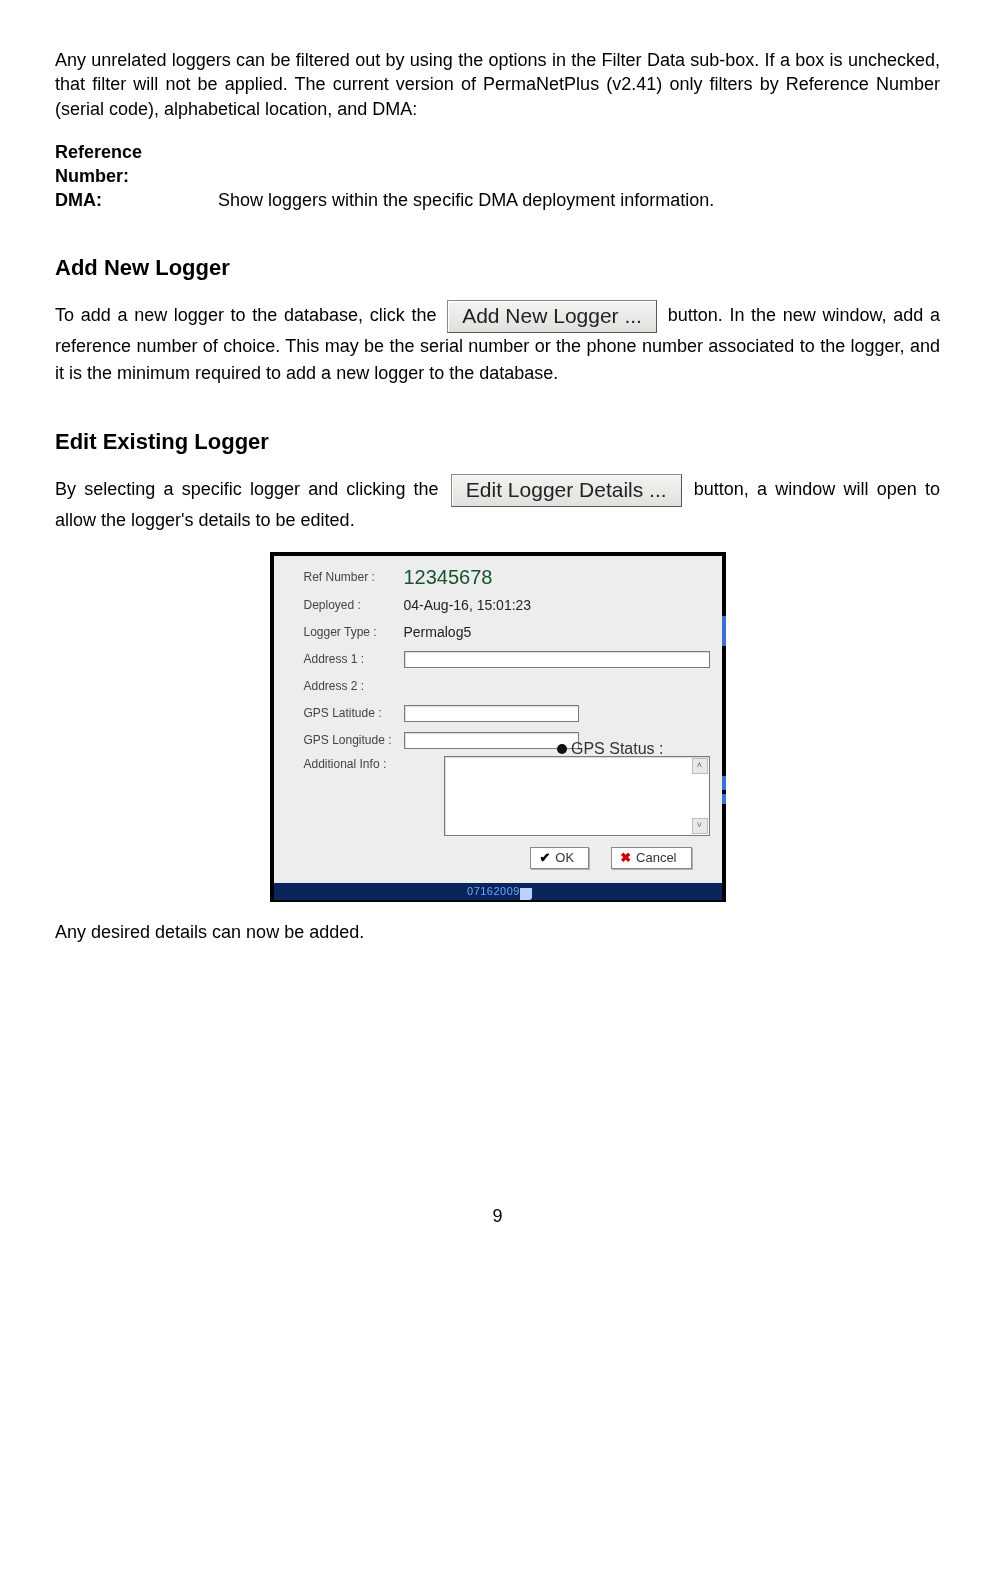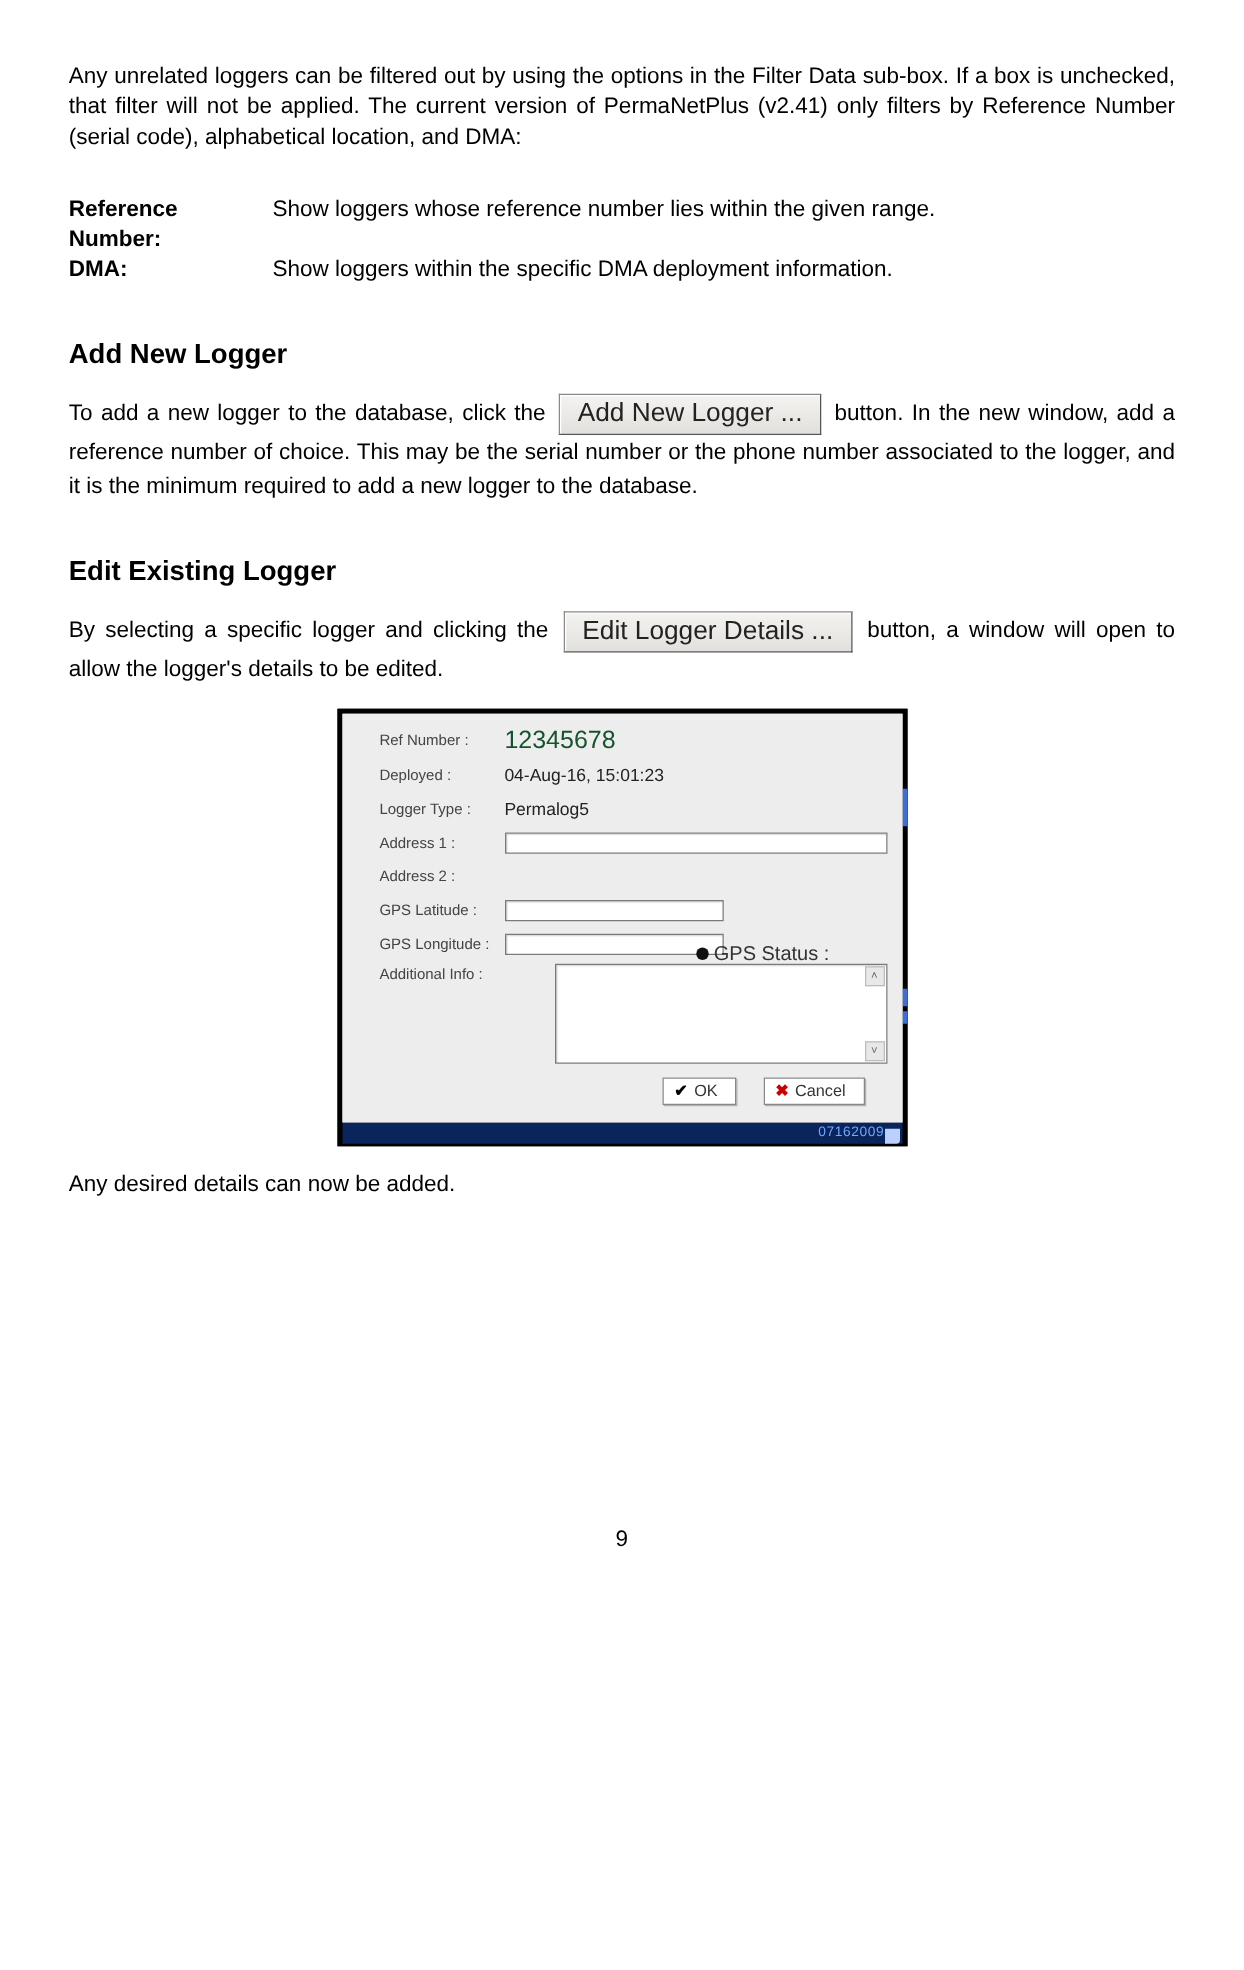--- a/index.html
+++ b/index.html
@@ -14,7 +14,7 @@
     line-height: 1.35;
   }
   .justify { text-align: justify; }
-  .defs { display: flex; flex-direction: column; margin-top: 34px; }
+  .defs { display: flex; flex-direction: column; margin-top: 19px; }
   .defrow { display:flex; align-items:flex-start; }
   .defterm { font-weight: bold; width: 163px; flex:0 0 163px; }
   .defdesc { flex:1; text-align: justify;}

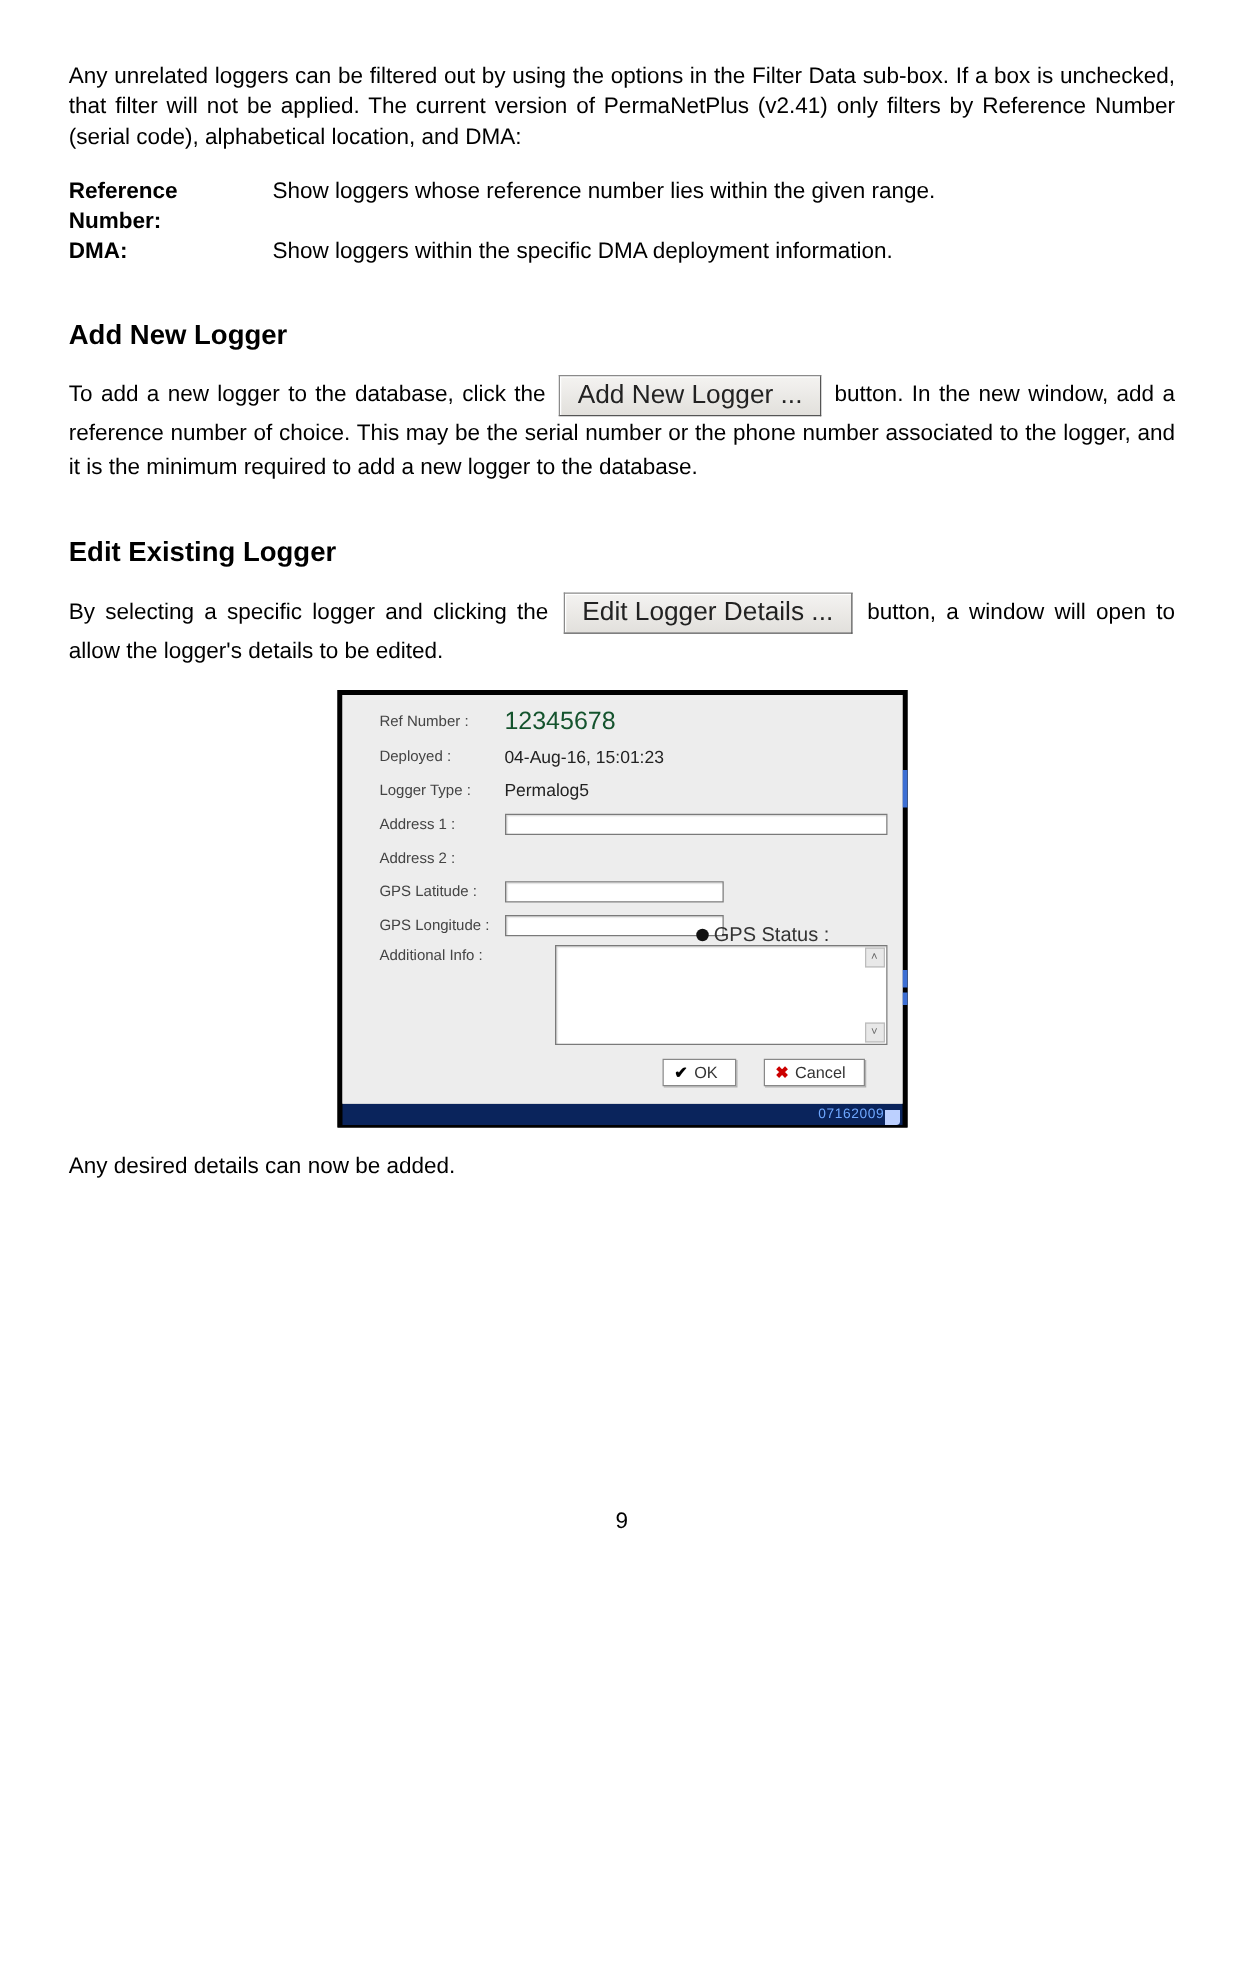--- a/index.html
+++ b/index.html
@@ -160,7 +160,6 @@
 <div class="defs">
   <div class="defrow">
     <div class="defterm">Reference Number:</div>
-    <div class="defdesc">Show loggers whose reference number lies within the given range.</div>
   </div>
   <div class="defrow">
     <div class="defterm">DMA:</div>

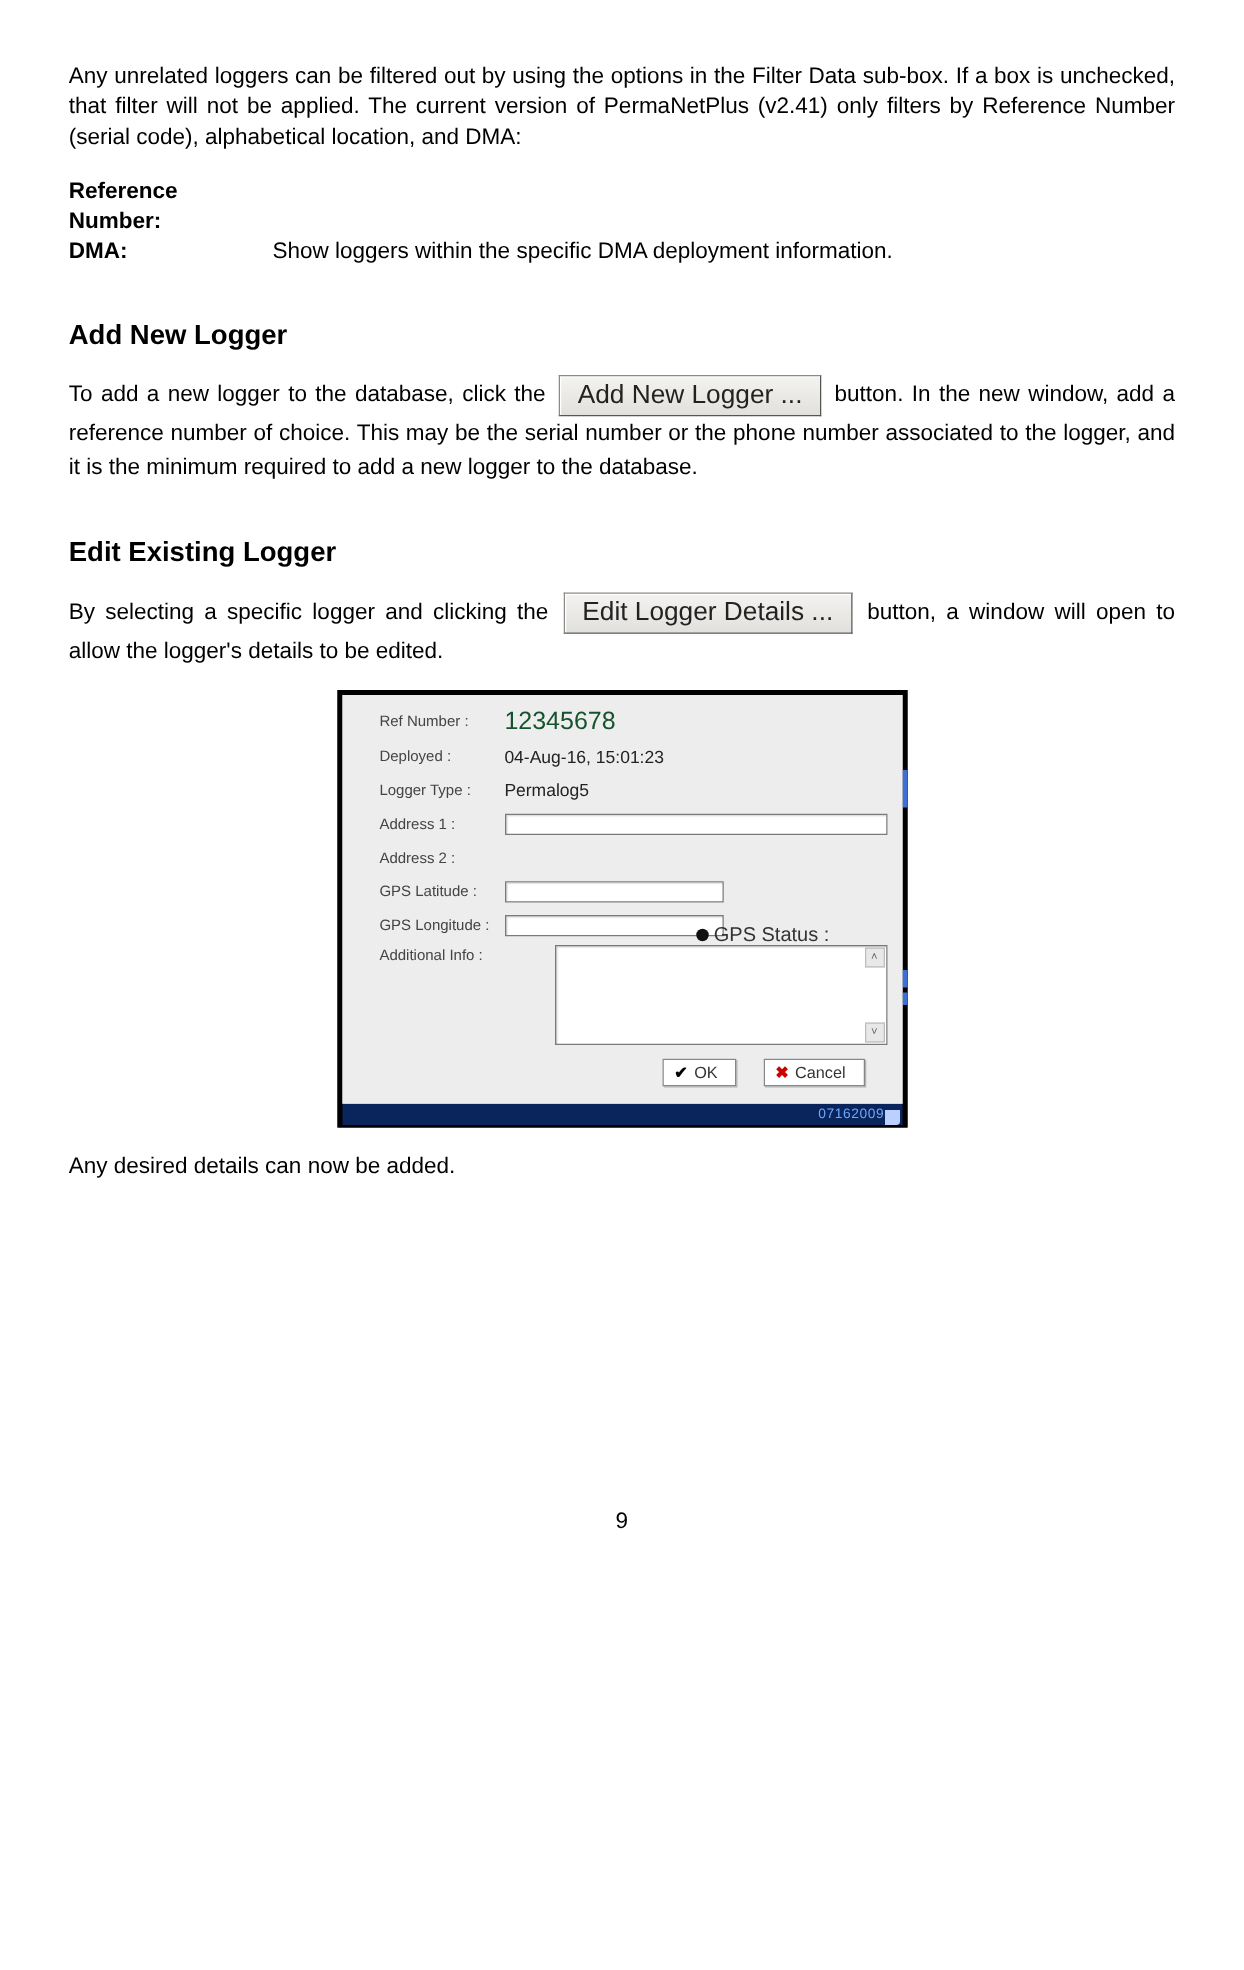--- a/index.html
+++ b/index.html
@@ -139,7 +139,7 @@
     font-size:11px;
     padding:1px 6px;
     letter-spacing:.5px;
-    display:flex;justify-content:flex-end;
+    display:flex;justify-content:center;
   }
   .bottom-strip .rcorner{
      width:12px;height:12px;background:#bcd0ff;border-radius:0 0 3px 0;

